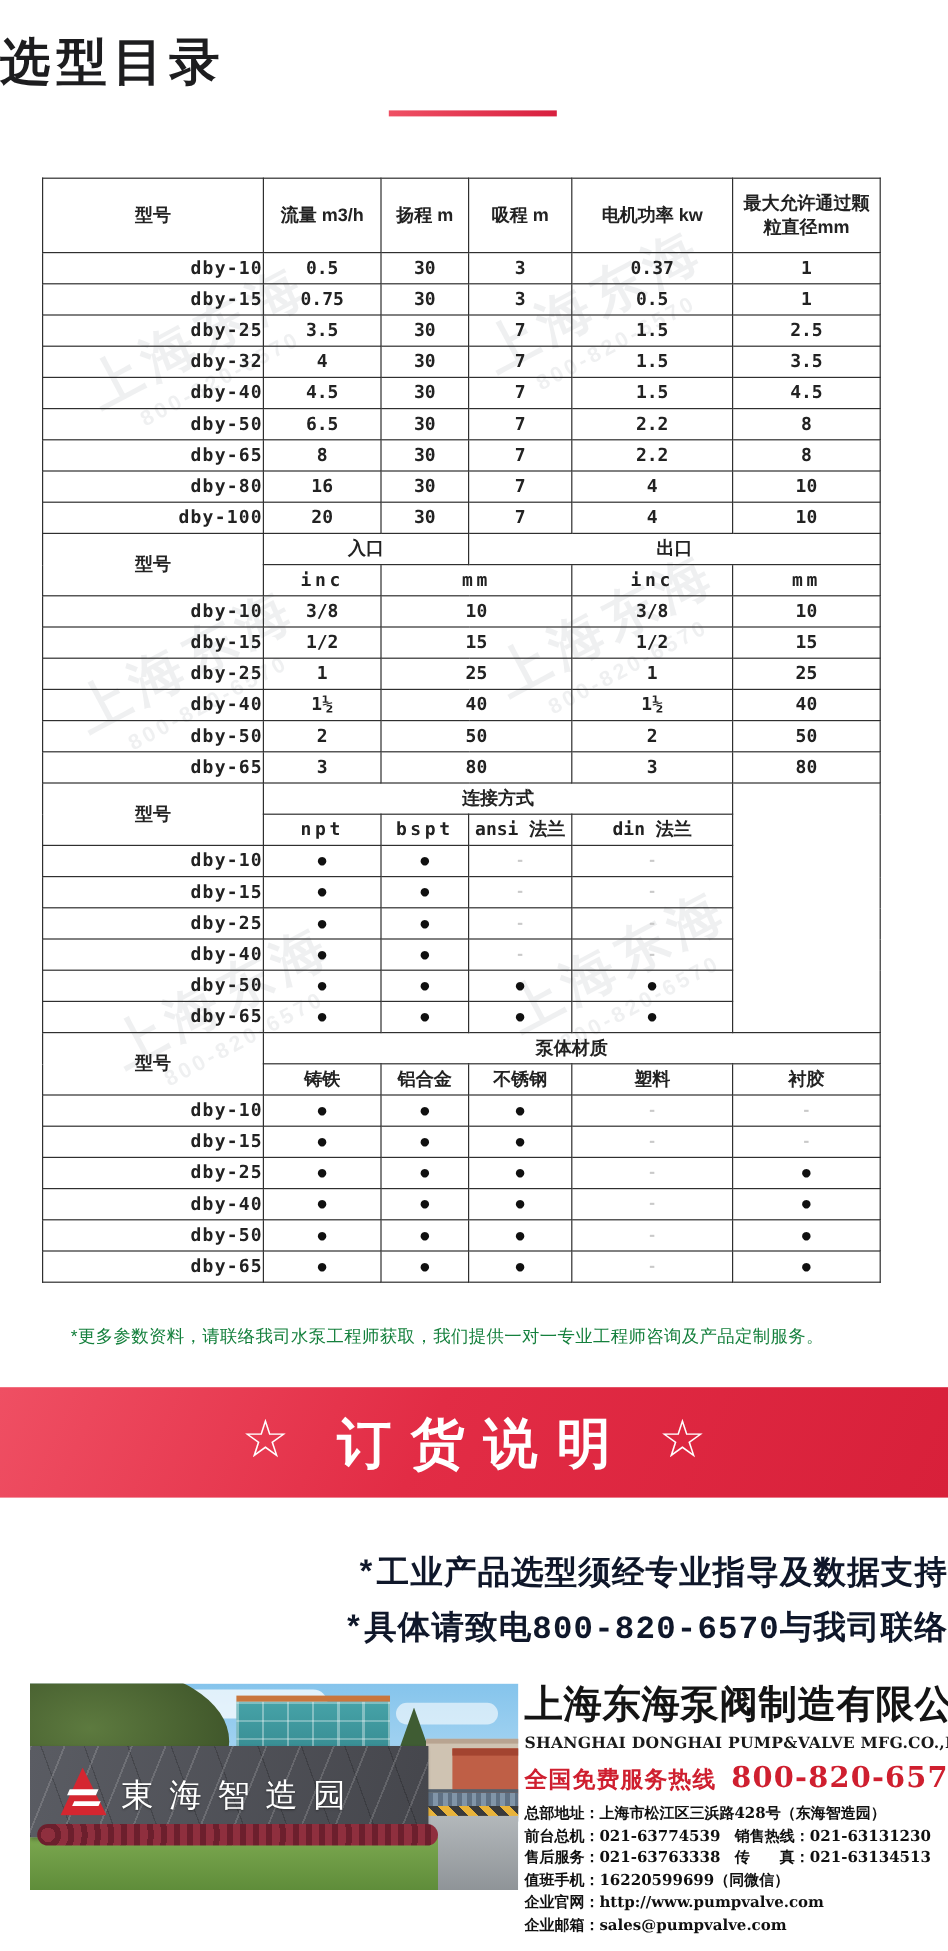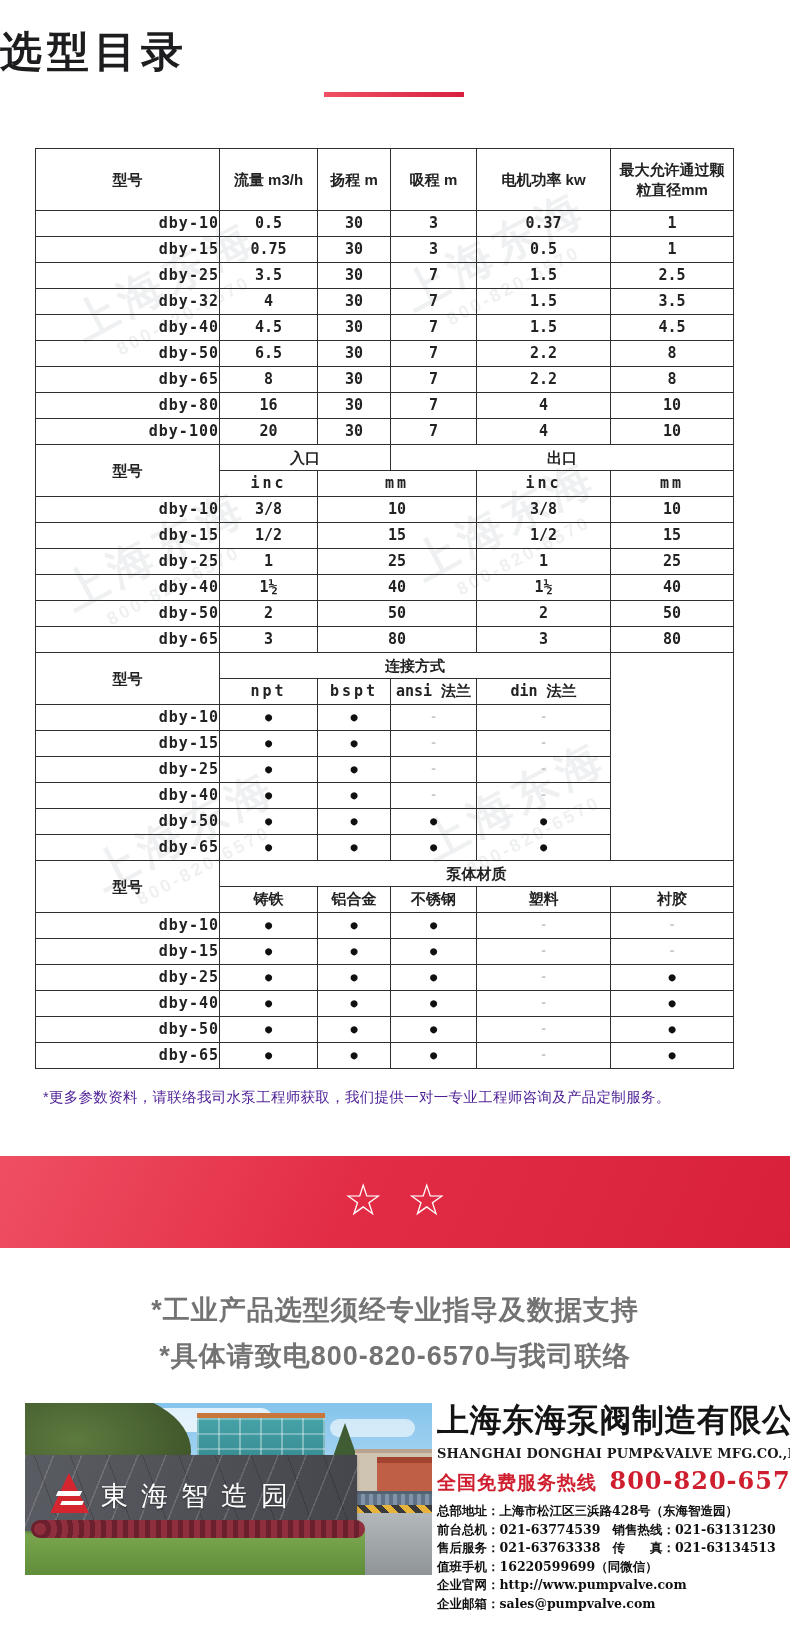--- a/index.html
+++ b/index.html
@@ -34,7 +34,7 @@
   .spec-table td.empty-col { background:#fff; }
 
   
-  .note { position:absolute; left:43px; top:1088px; margin:0; font-size:14.5px; color:#4c1d95;
+  .note { position:absolute; left:43px; top:1088px; margin:16px; font-size:14.5px; color:#15803d;
           letter-spacing:0.3px; z-index:2; }
 
   

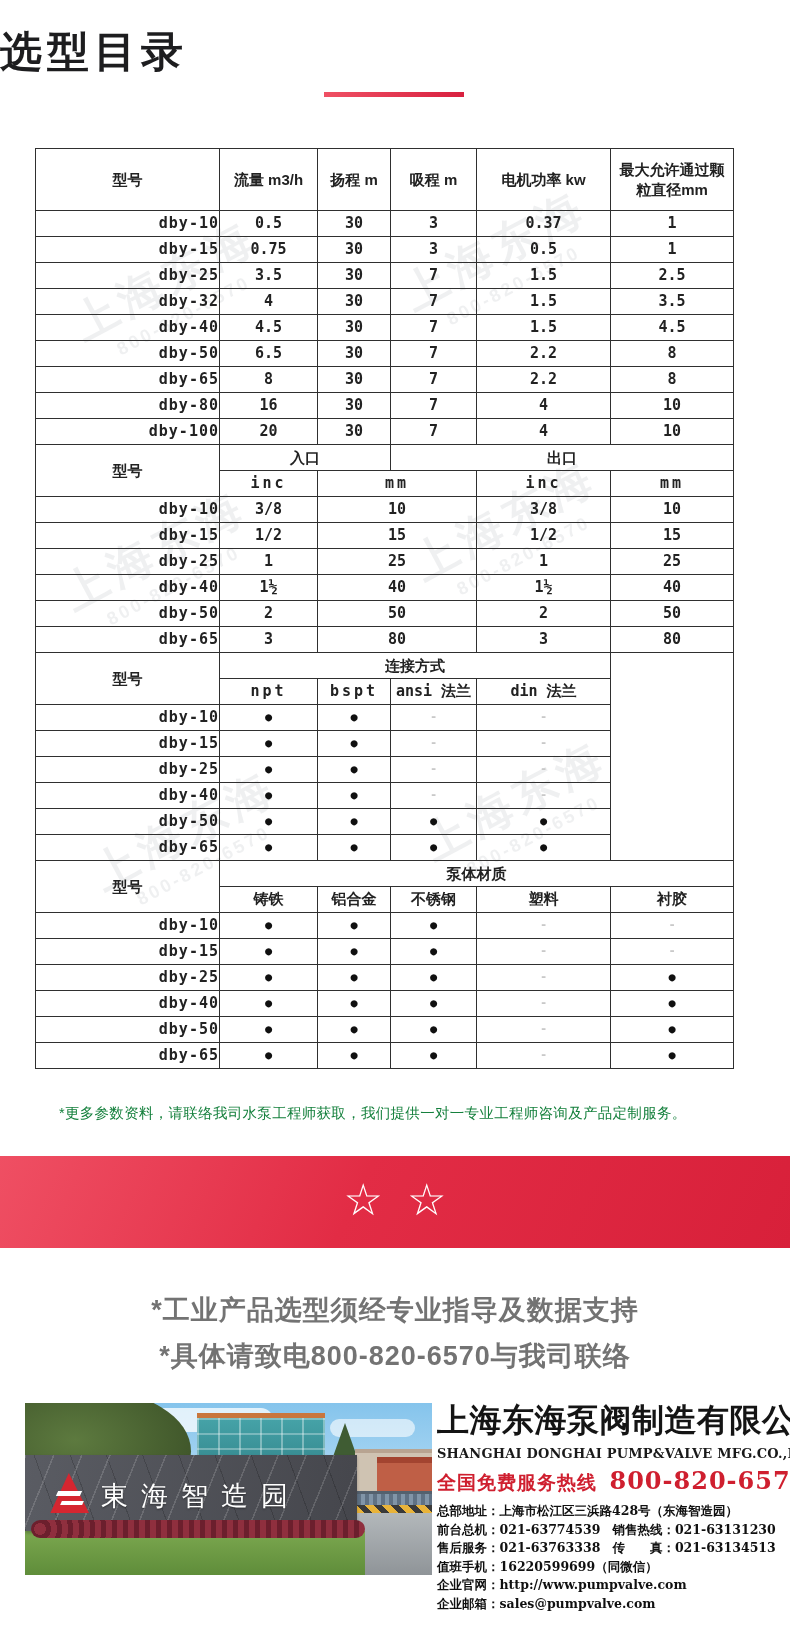--- a/index.html
+++ b/index.html
@@ -411,6 +411,7 @@
 
   <div class="banner">
     <span class="star">☆</span>
+    <span class="banner-title">订货说明</span>
     <span class="star">☆</span>
   </div>
 

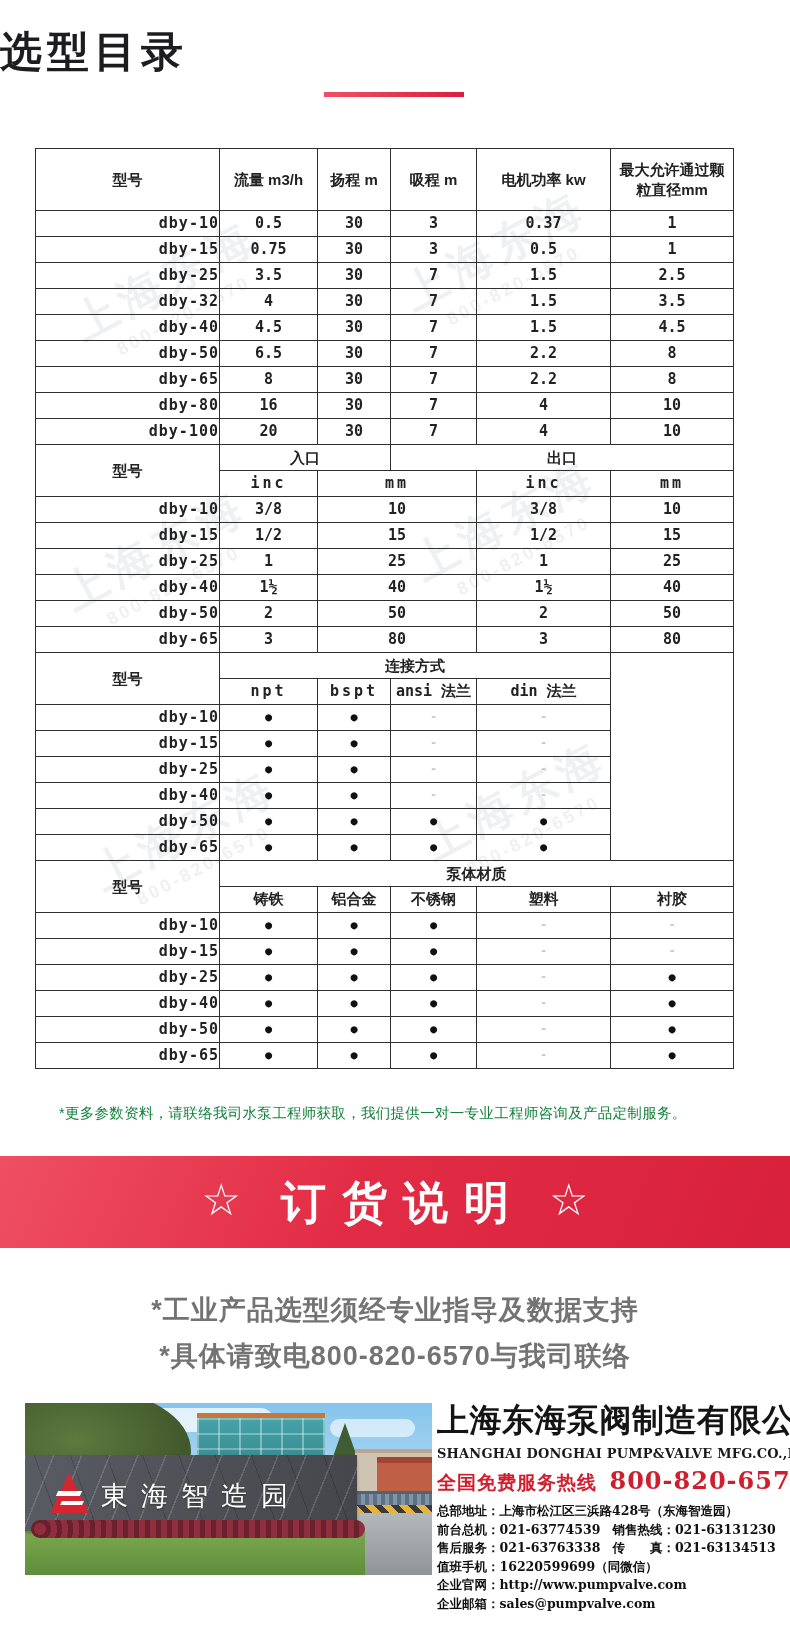--- a/index.html
+++ b/index.html
@@ -46,9 +46,9 @@
             text-indent:16px; line-height:1; }
 
   
-  .warning { position:absolute; left:0; width:100%; text-align:center;
-             font-family:Liberation Sans, sans-serif; font-weight:900;
-             color:#737373; font-size:27px; letter-spacing:1px; }
+  .warning { position:absolute; left:0; width:100%; text-align:right;
+             font-family:Liberation Mono, monospace; font-weight:900;
+             color:#0f172a; font-size:27px; letter-spacing:1px; }
   .w1 { top:1292px; } .w2 { top:1338px; }
 
   

